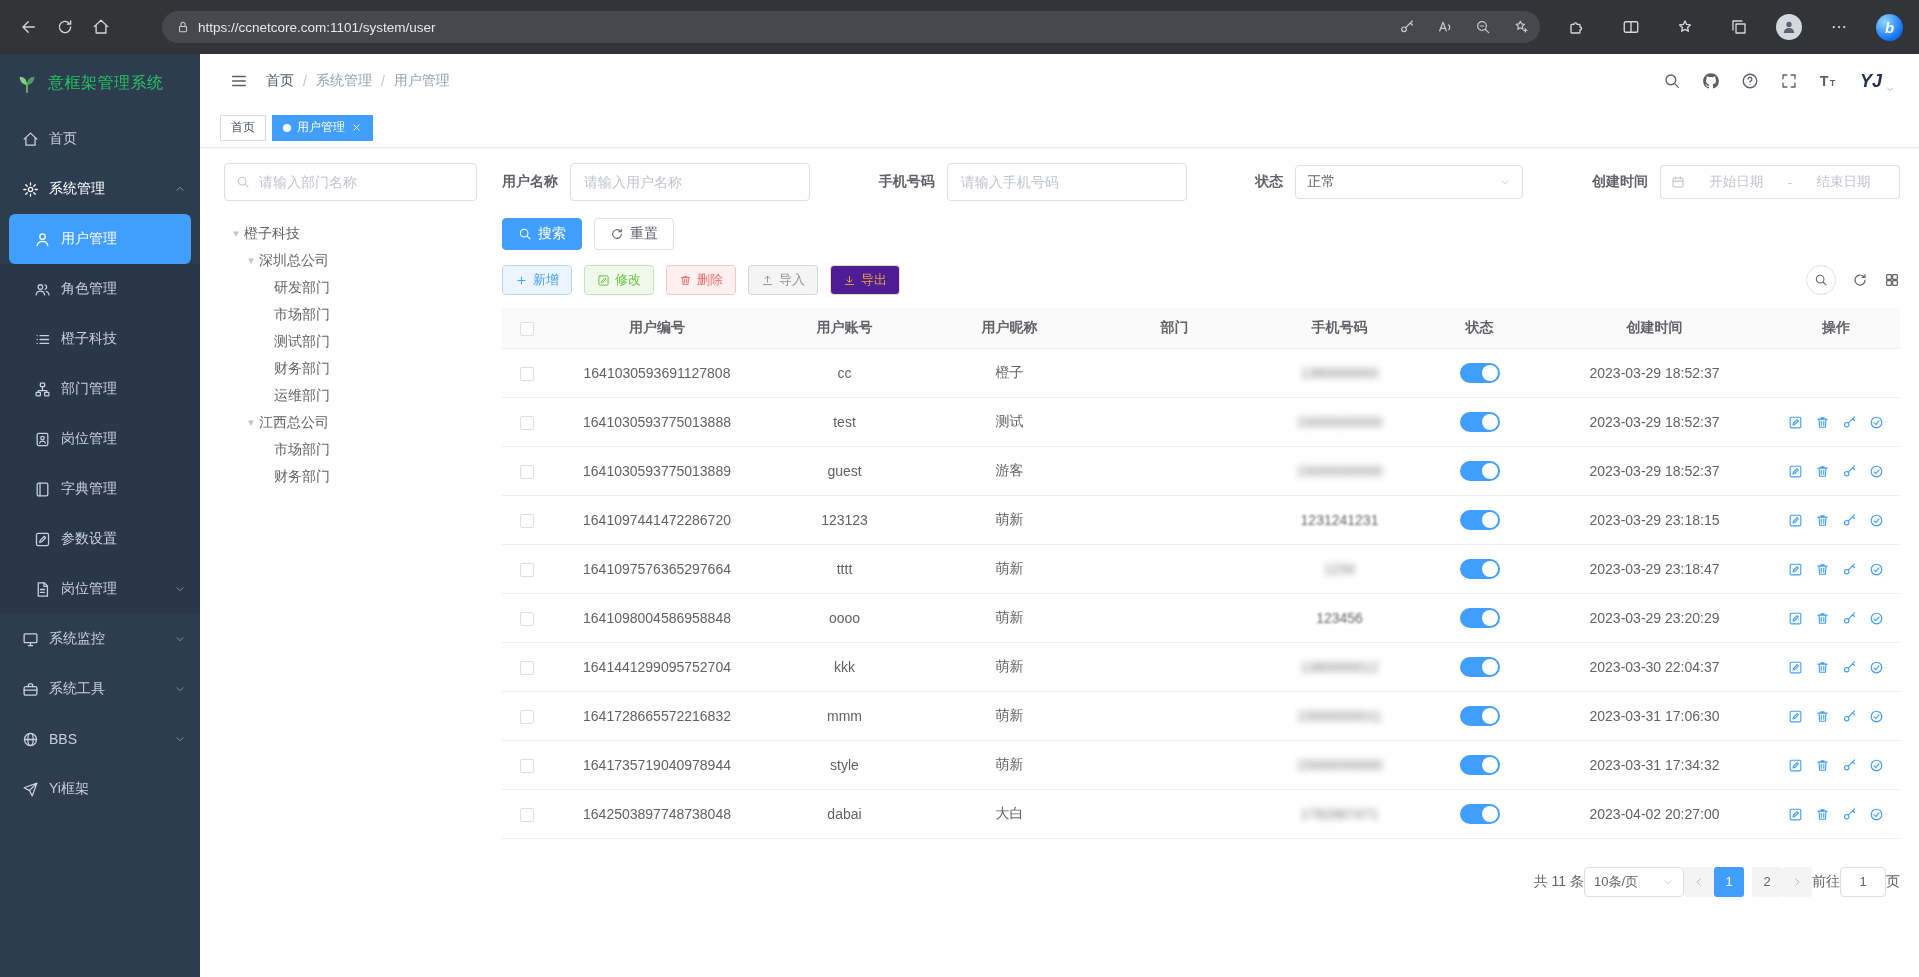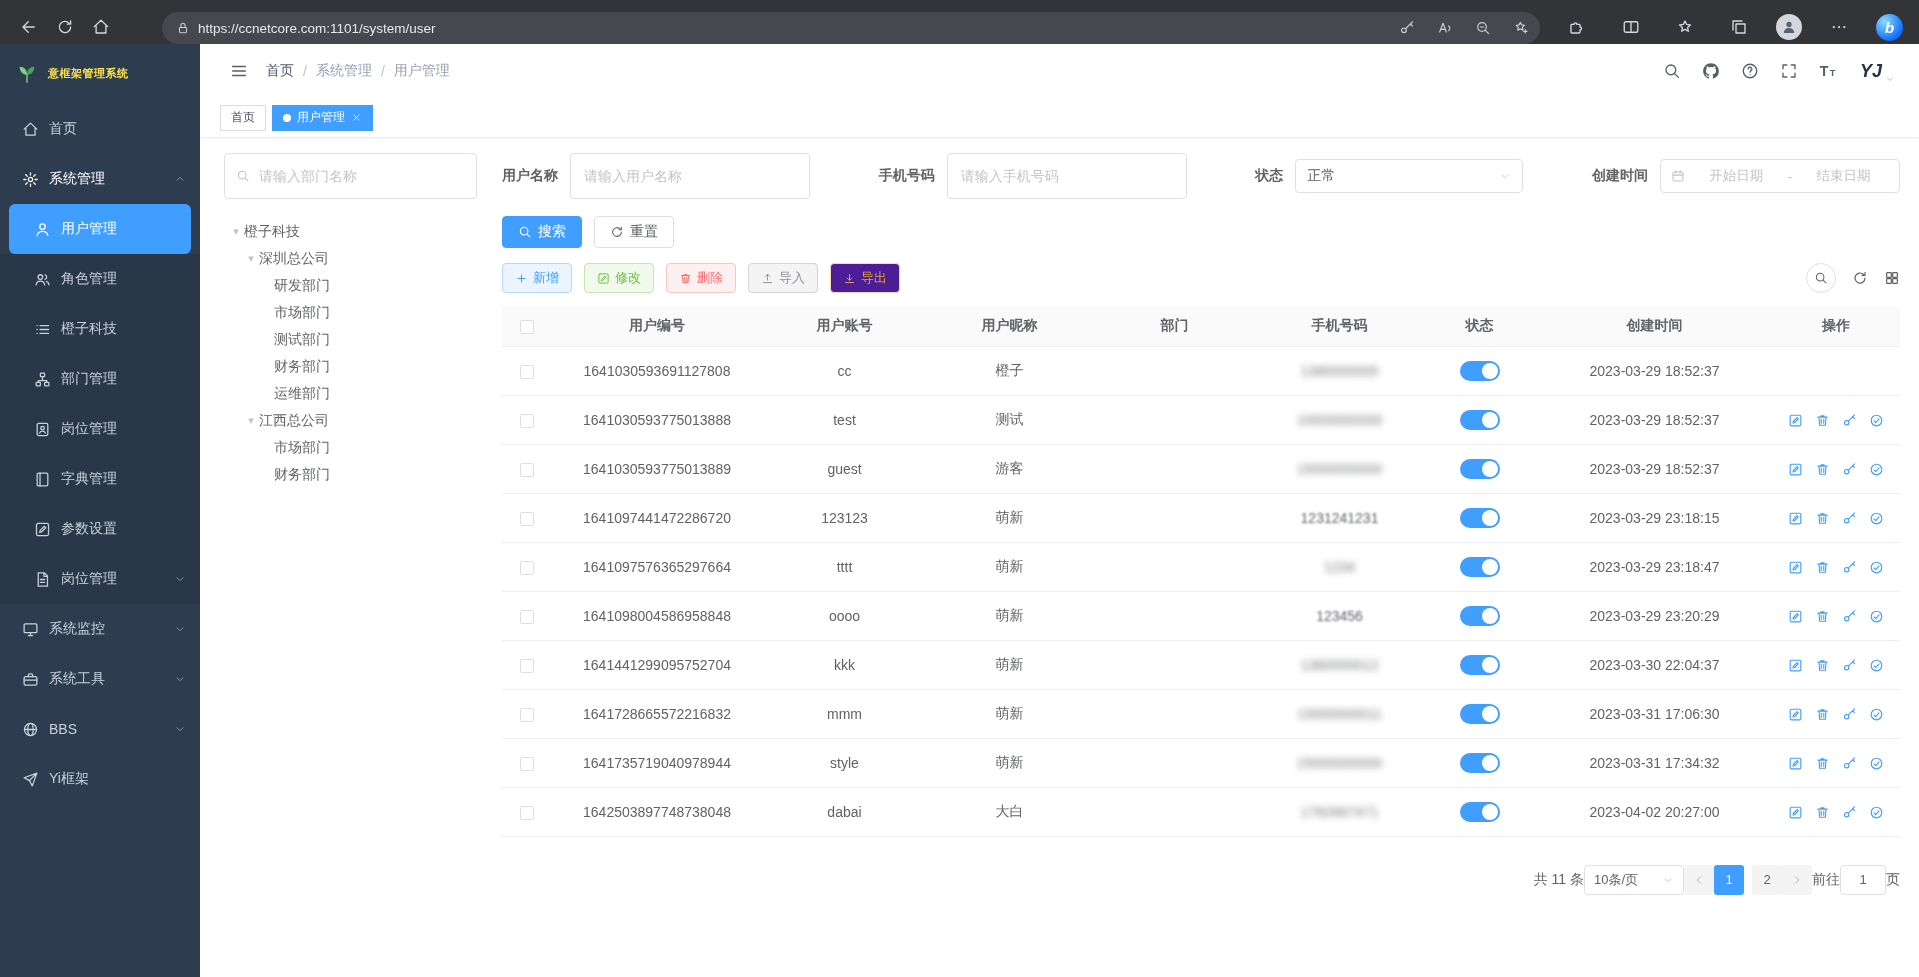--- a/index.html
+++ b/index.html
@@ -12,7 +12,7 @@
   .i16{width:16px;height:16px}.i18{width:18px;height:18px}.i20{width:20px;height:20px}
 
   
-  .browser{height:44px;background:#323437;display:flex;align-items:flex-end;padding:0 12px;gap:2px;flex:none}
+  .browser{height:54px;background:#323437;display:flex;align-items:center;padding:0 12px;gap:2px;flex:none}
   .b-btn{width:34px;height:34px;padding:8px;border-radius:6px;color:#d4d7dc;flex:none;cursor:pointer}
   .addressbar{flex:1;height:32px;margin:0 10px 0 42px;background:#47484d;border-radius:16px;display:flex;align-items:center;padding:0 4px 0 14px;gap:8px;color:#e6e8ec;font-size:13.5px;min-width:0}
   .addressbar .icon{color:#c9cdd4;flex:none}

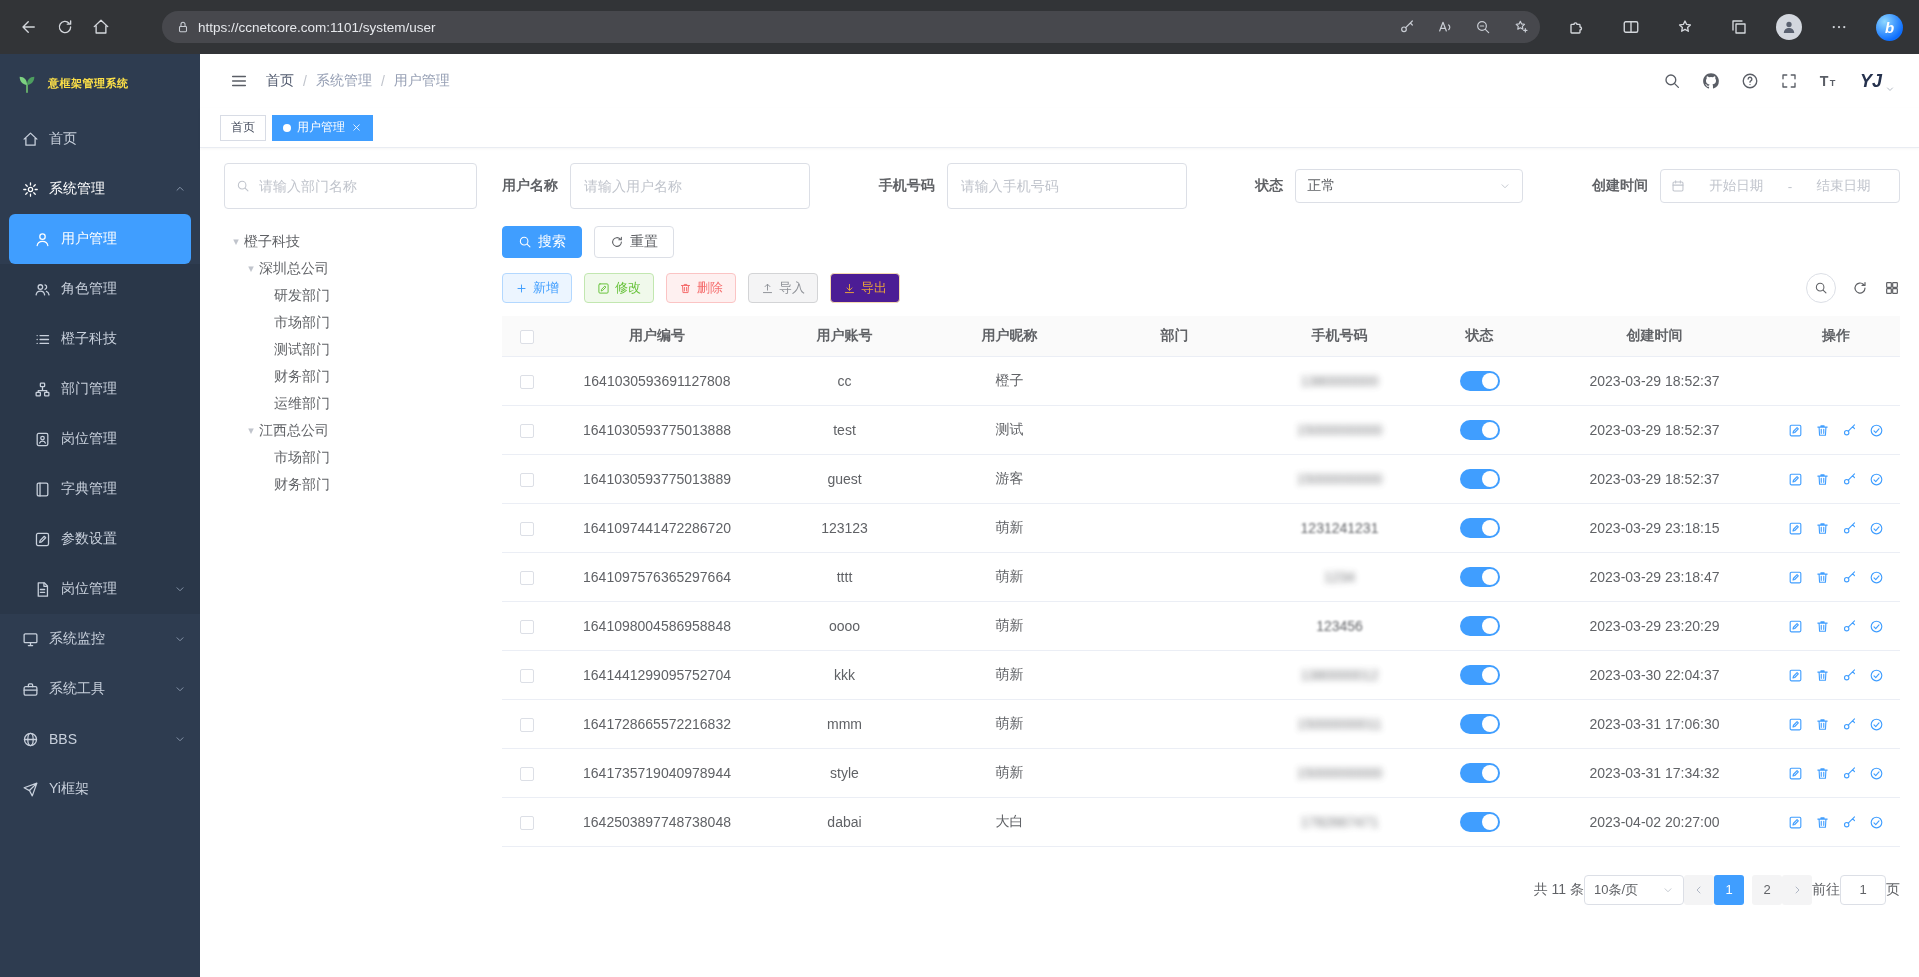--- a/index.html
+++ b/index.html
@@ -28,7 +28,7 @@
   .sidebar{width:200px;background:#2e3c50;flex:none;display:flex;flex-direction:column}
   .logo{height:58px;display:flex;align-items:center;gap:10px;padding-left:16px;flex:none}
   .logo .icon{width:22px;height:22px}
-  .logo-text{color:#fde047;font-size:11px;font-weight:700;letter-spacing:.5px;white-space:nowrap}
+  .logo-text{color:#22c55e;font-size:16px;font-weight:400;letter-spacing:.5px;white-space:nowrap}
   .menu{flex:1;padding-top:2px;overflow:hidden}
   .menu-item{height:50px;display:flex;align-items:center;padding:0 14px 0 22px;color:#c8d0dc;font-size:14px;cursor:pointer}
   .menu-item.l2{padding-left:34px;background:#2a3749}

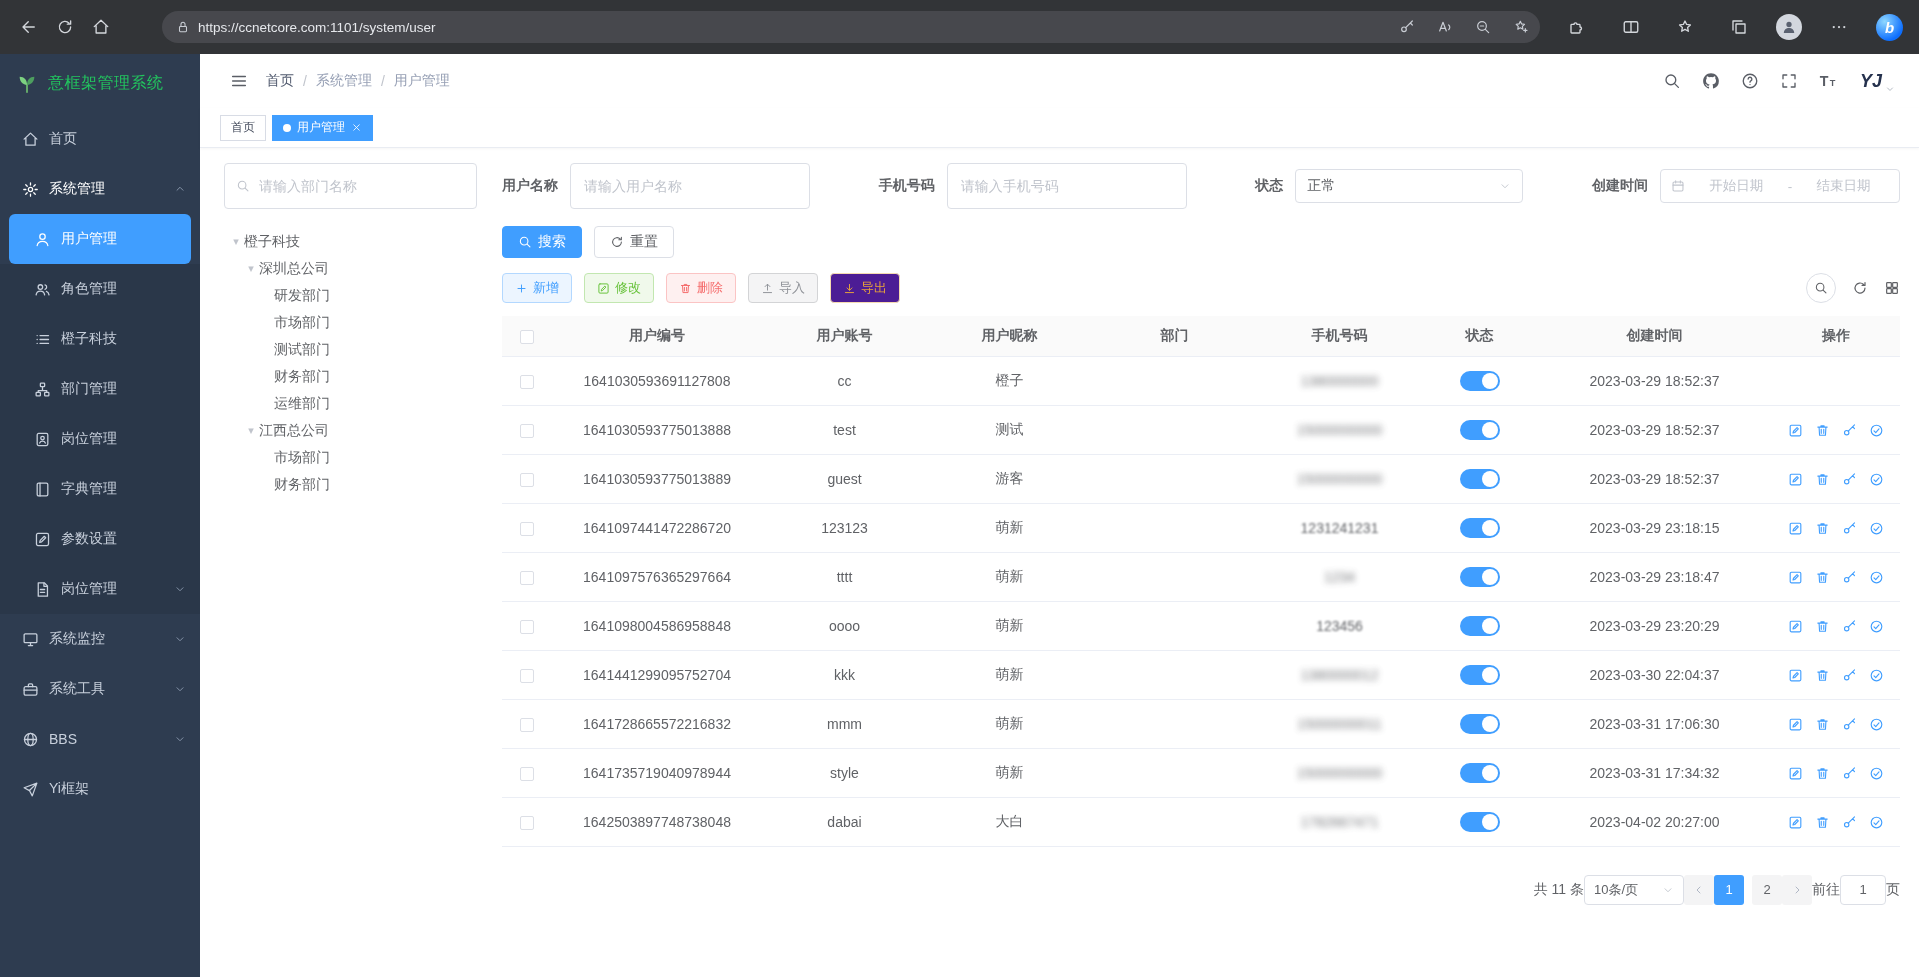--- a/index.html
+++ b/index.html
@@ -65,7 +65,7 @@
   .left-col{width:253px;flex:none}
   .right-col{flex:1;min-width:0;display:flex;flex-direction:column}
 
-  .input{height:46px;border:1px solid #dcdfe6;border-radius:4px;display:flex;align-items:center;padding:0 11px;gap:7px;background:#fff}
+  .input{height:38px;border:1px solid #dcdfe6;border-radius:4px;display:flex;align-items:center;padding:0 11px;gap:7px;background:#fff}
   .input .icon{color:#c0c4cc;flex:none}
   .input input{border:none;outline:none;flex:1;font-size:14px;color:#606266;min-width:0;background:transparent;font-family:inherit}
   .input input::placeholder{color:#c0c4cc}

